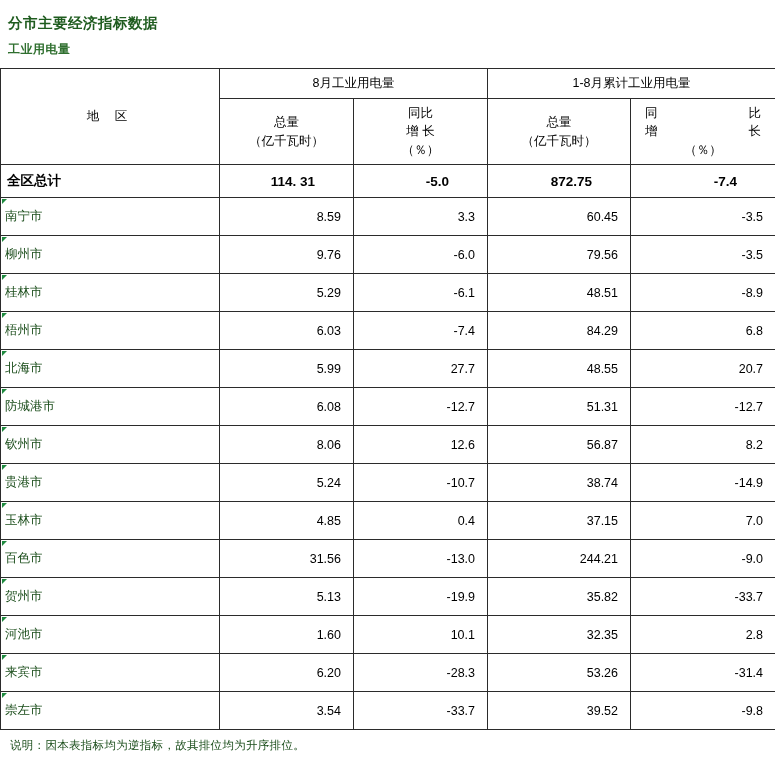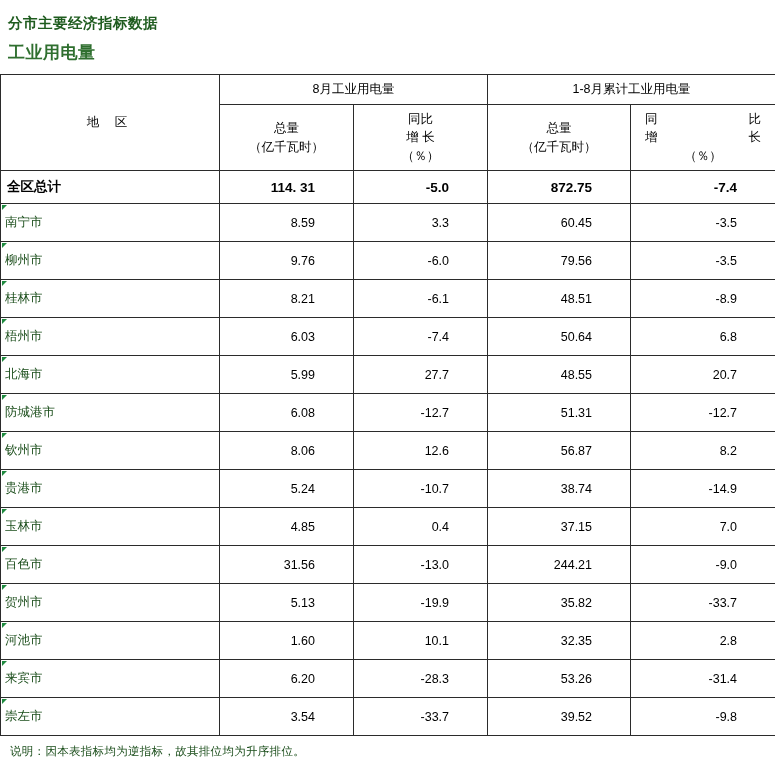--- a/index.html
+++ b/index.html
@@ -28,7 +28,7 @@
     letter-spacing: 0.5px;
   }
   .subtitle {
-    font-size: 17px;
+    font-size: 12px;
     font-weight: bold;
     color: #2f6f2f;
     padding: 8px 0 10px 8px;

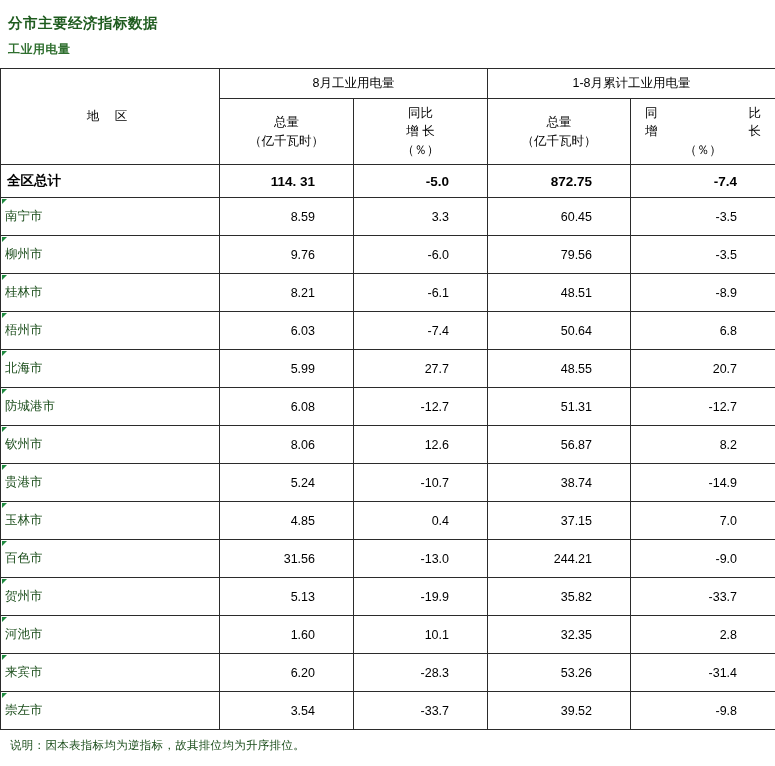--- a/index.html
+++ b/index.html
@@ -105,7 +105,7 @@
   }
   td.num {
     text-align: right;
-    padding-right: 38px;
+    padding-right: 12px;
     font-variant-numeric: tabular-nums;
   }
   tr.total td.num {

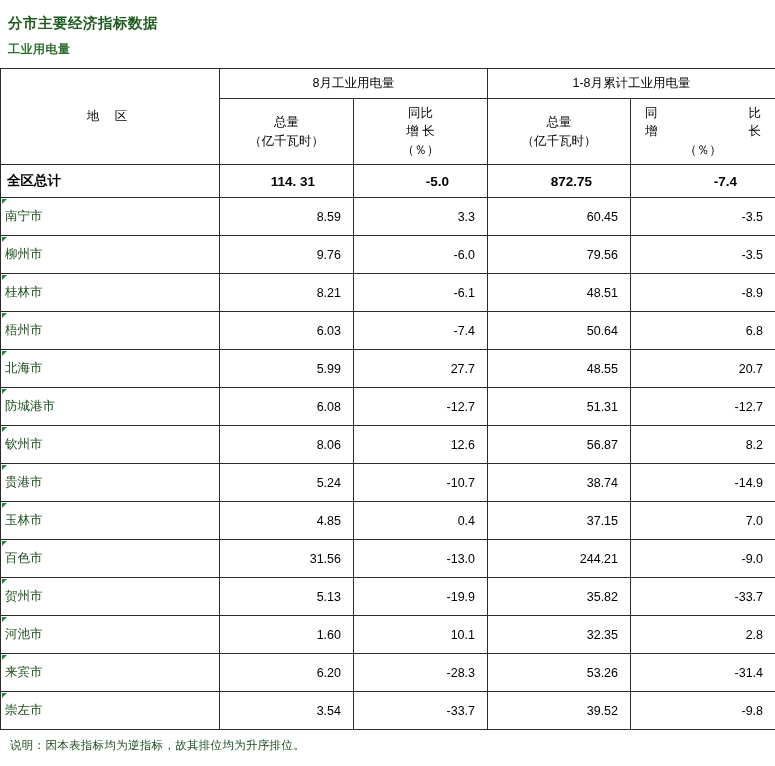--- a/index.html
+++ b/index.html
@@ -197,7 +197,7 @@
         </tr>
         <tr class="datarow">
           <td class="region"><span class="corner-mark"></span><span>桂林市</span></td>
-          <td class="num">8.21</td>
+          <td class="num">5.29</td>
           <td class="num">-6.1</td>
           <td class="num">48.51</td>
           <td class="num">-8.9</td>

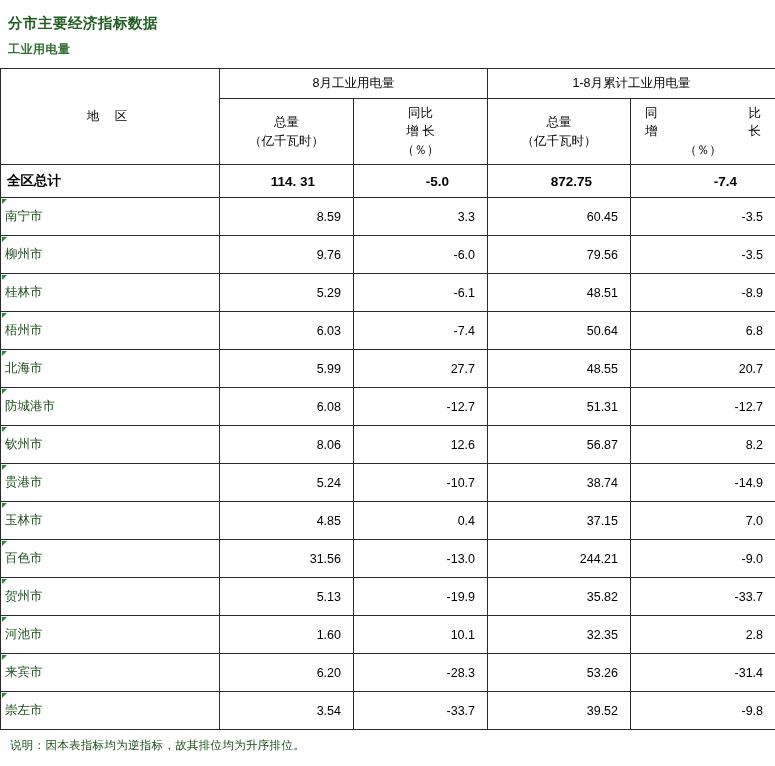--- a/index.html
+++ b/index.html
@@ -206,7 +206,7 @@
           <td class="region"><span class="corner-mark"></span><span>梧州市</span></td>
           <td class="num">6.03</td>
           <td class="num">-7.4</td>
-          <td class="num">50.64</td>
+          <td class="num">84.29</td>
           <td class="num">6.8</td>
         </tr>
         <tr class="datarow">

